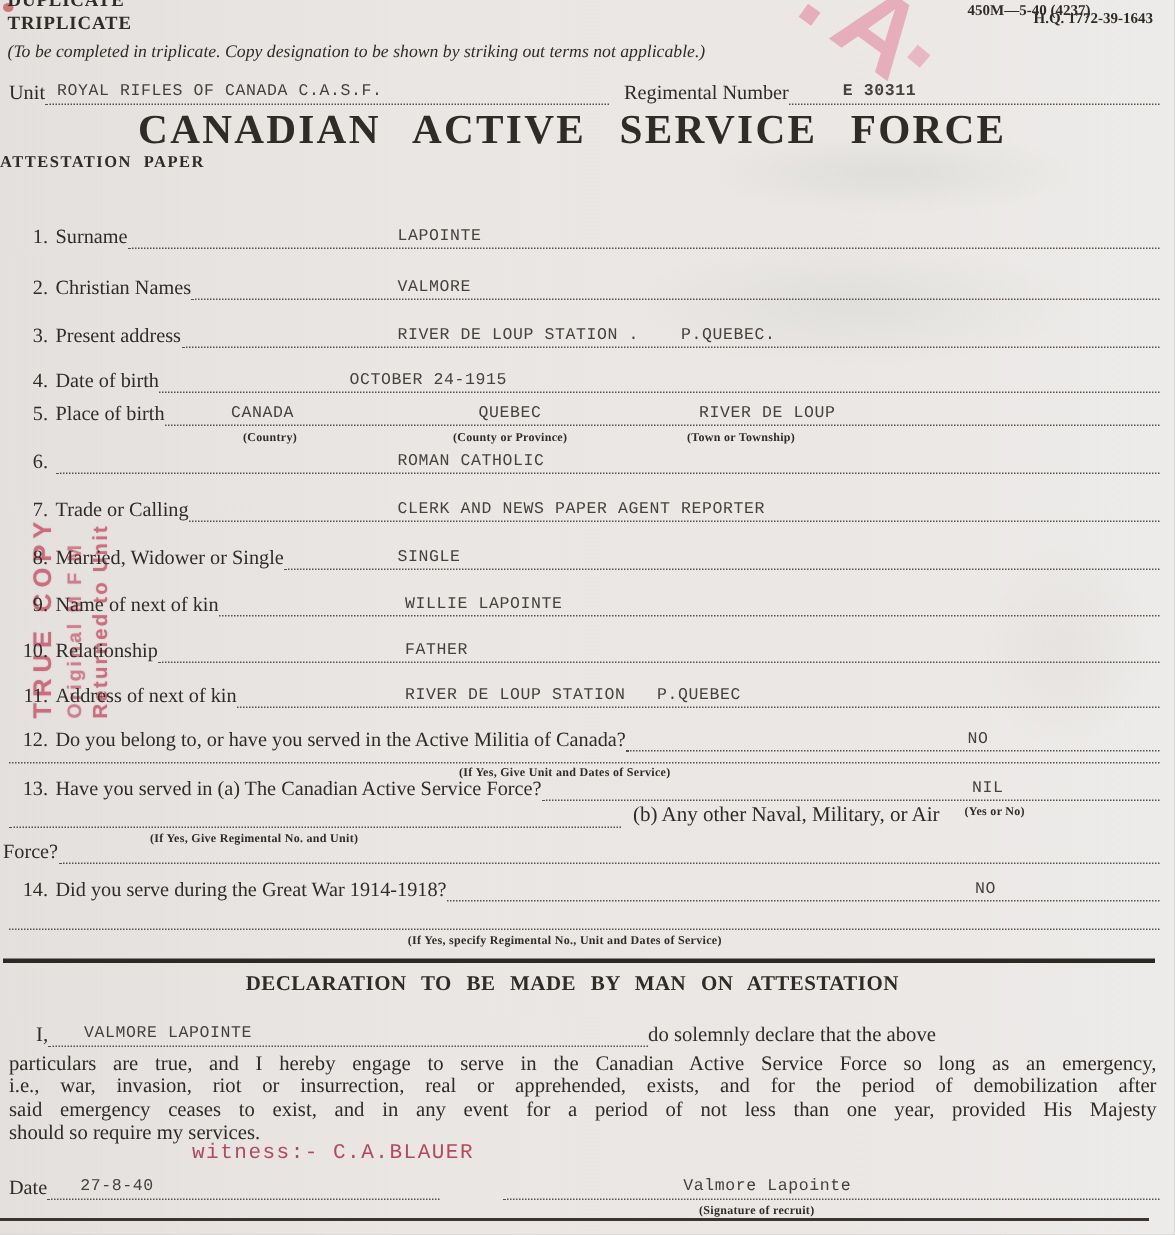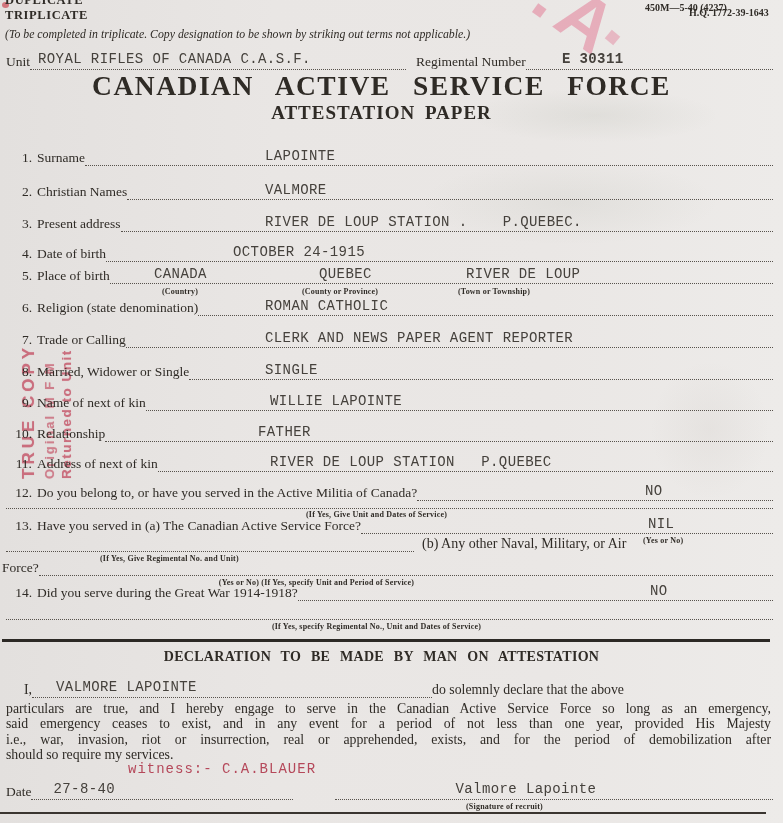--- a/index.html
+++ b/index.html
@@ -16,7 +16,7 @@
   .qline{flex:1;height:100%;border-bottom:1.6px dotted #57524c;}
   .qline-fixed{height:100%;border-bottom:1.6px dotted #57524c;position:relative;}
   .ans{position:absolute;bottom:2px;font-family:"Liberation Mono",monospace;
-       font-size:14px;letter-spacing:0.4px;color:#45413c;white-space:pre;}
+       font-size:11px;letter-spacing:0.4px;color:#45413c;white-space:pre;}
   .caption{position:absolute;font-size:8px;font-weight:bold;letter-spacing:0.2px;color:#2f2b26;white-space:nowrap;}
   .typed-red{font-family:"Liberation Mono",monospace;color:#b5485a;}
   

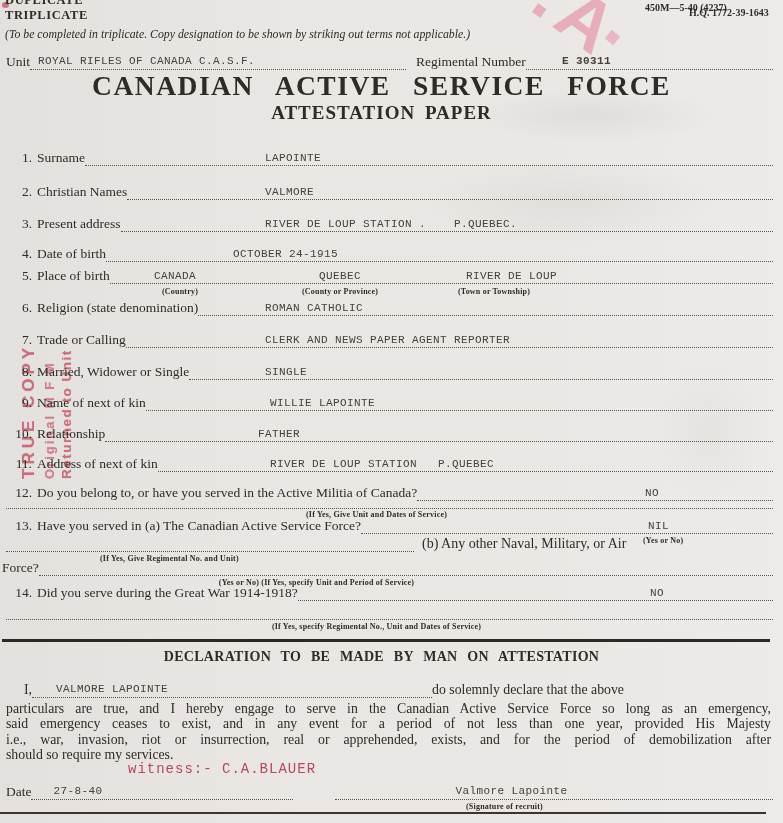--- a/index.html
+++ b/index.html
@@ -25,7 +25,7 @@
   .trip-note{position:absolute;left:5px;top:27px;font-size:11.8px;font-style:italic;white-space:nowrap;}
   .title{position:absolute;left:0;right:20px;top:70px;text-align:center;font-size:27.5px;
          font-weight:bold;letter-spacing:1.5px;word-spacing:14px;}
-  .subtitle{position:absolute;left:0;right:20px;top:102px;text-align:center;font-size:19px;
+  .subtitle{position:absolute;left:0;right:20px;top:102px;font-size:11px;
             font-weight:bold;letter-spacing:1px;word-spacing:4px;}
   
   .rule-mid{position:absolute;left:2px;top:639px;width:768px;height:2.5px;background:#2c2925;}

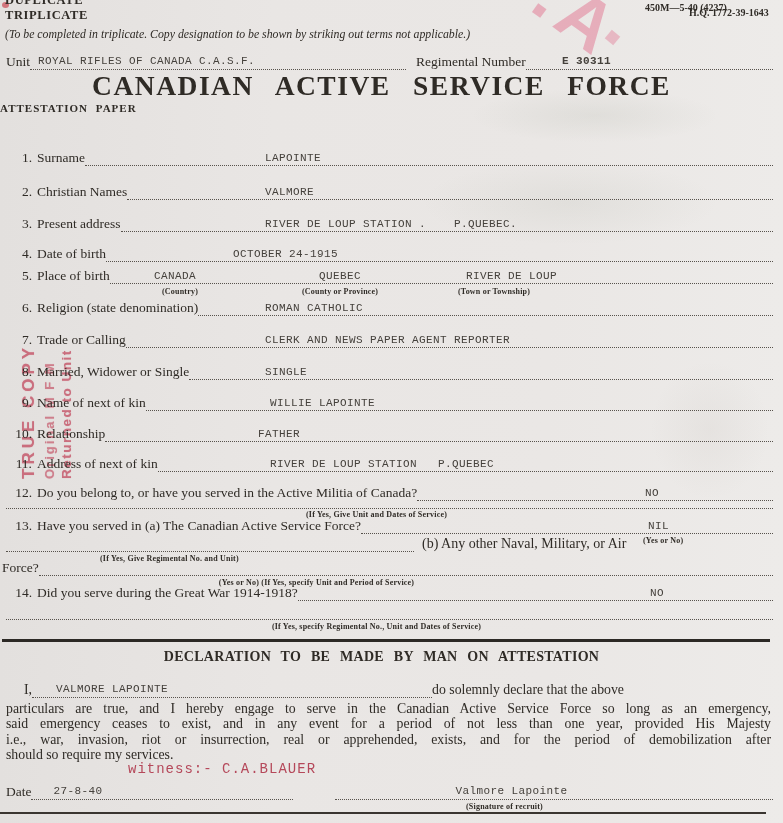--- a/index.html
+++ b/index.html
@@ -135,7 +135,6 @@
 
   <div class="qrow" style="top:296px;">
     <span class="qnum">6.</span>
-    <span class="qlabel">Religion (state denomination)</span>
     <span class="qline"></span>
     <span class="ans" style="left:259px;">ROMAN CATHOLIC</span>
   </div>

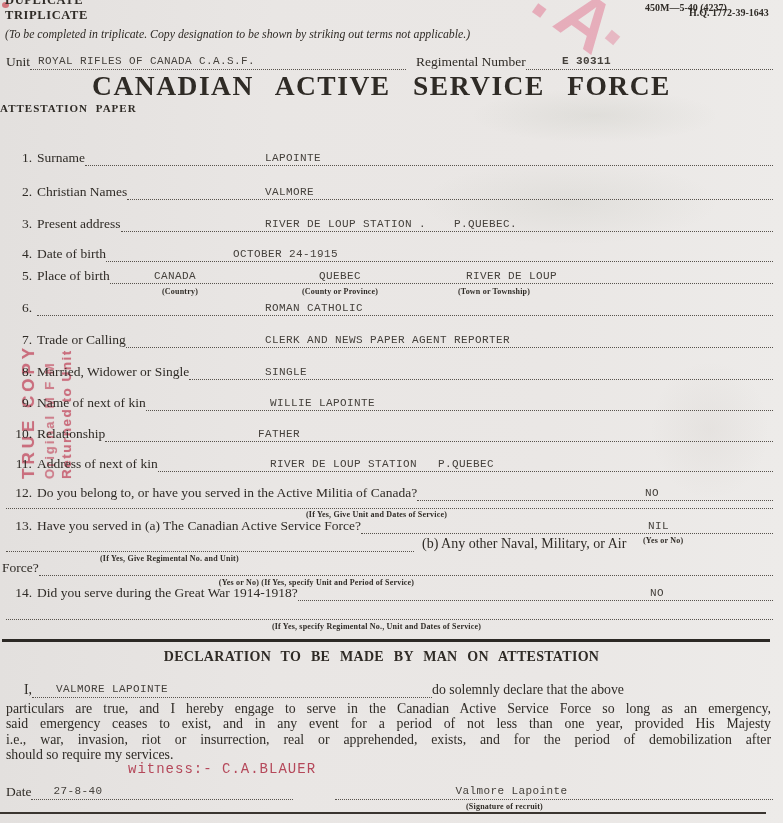--- a/index.html
+++ b/index.html
@@ -160,7 +160,7 @@
     <span class="qnum">10.</span>
     <span class="qlabel">Relationship</span>
     <span class="qline"></span>
-    <span class="ans" style="left:252px;font-family:Liberation Mono, monospace;">FATHER</span>
+    <span class="ans" style="left:264px;font-family:Liberation Mono, monospace;">FATHER</span>
   </div>
   <div class="qrow" style="top:452px;">
     <span class="qnum">11.</span>

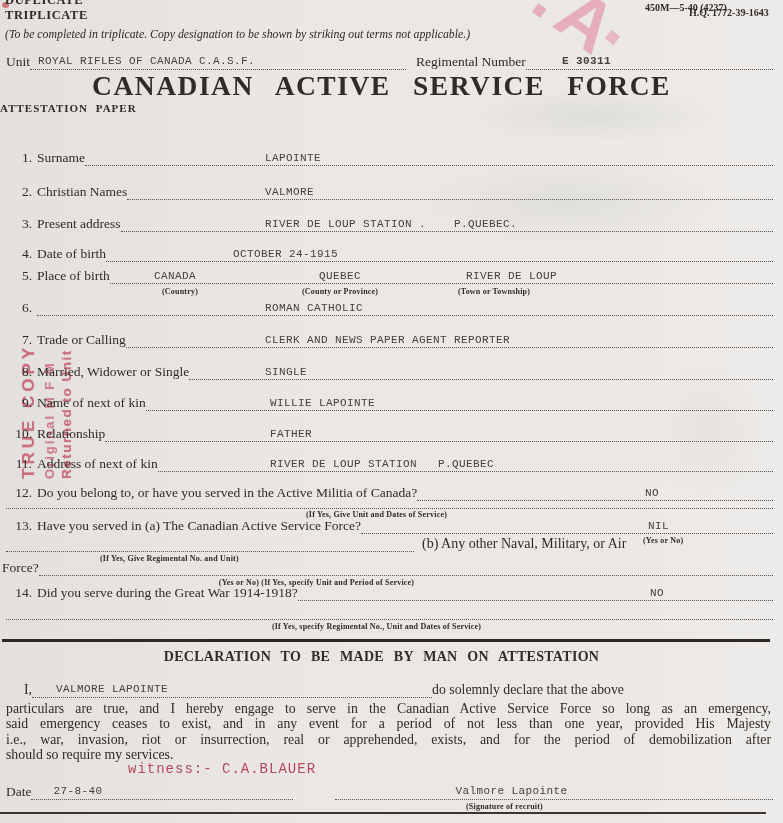--- a/index.html
+++ b/index.html
@@ -198,7 +198,6 @@
     <span class="qlabel" style="margin-left:-4px;">Force?</span>
     <span class="qline"></span>
   </div>
-  <div class="caption" style="top:578px;left:0;right:150px;text-align:center;">(Yes or No) (If Yes, specify Unit and Period of Service)</div>
 
   <div class="qrow" style="top:581px;">
     <span class="qnum">14.</span>

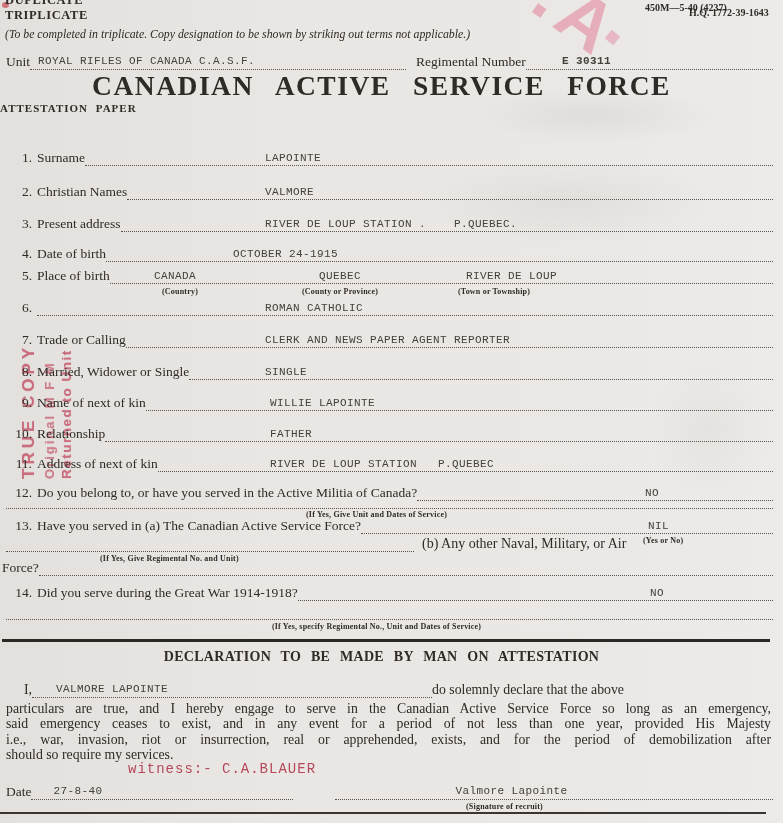--- a/index.html
+++ b/index.html
@@ -224,8 +224,8 @@
 
   <div class="decl-para">
     <div class="just">particulars are true, and I hereby engage to serve in the Canadian Active Service Force so long as an emergency,</div>
+    <div class="just">i.e., war, invasion, riot or insurrection, real or apprehended, exists, and for the period of demobilization after</div>
     <div class="just">said emergency ceases to exist, and in any event for a period of not less than one year, provided His Majesty</div>
-    <div class="just">i.e., war, invasion, riot or insurrection, real or apprehended, exists, and for the period of demobilization after</div>
     <div>should so require my services.</div>
   </div>
 

